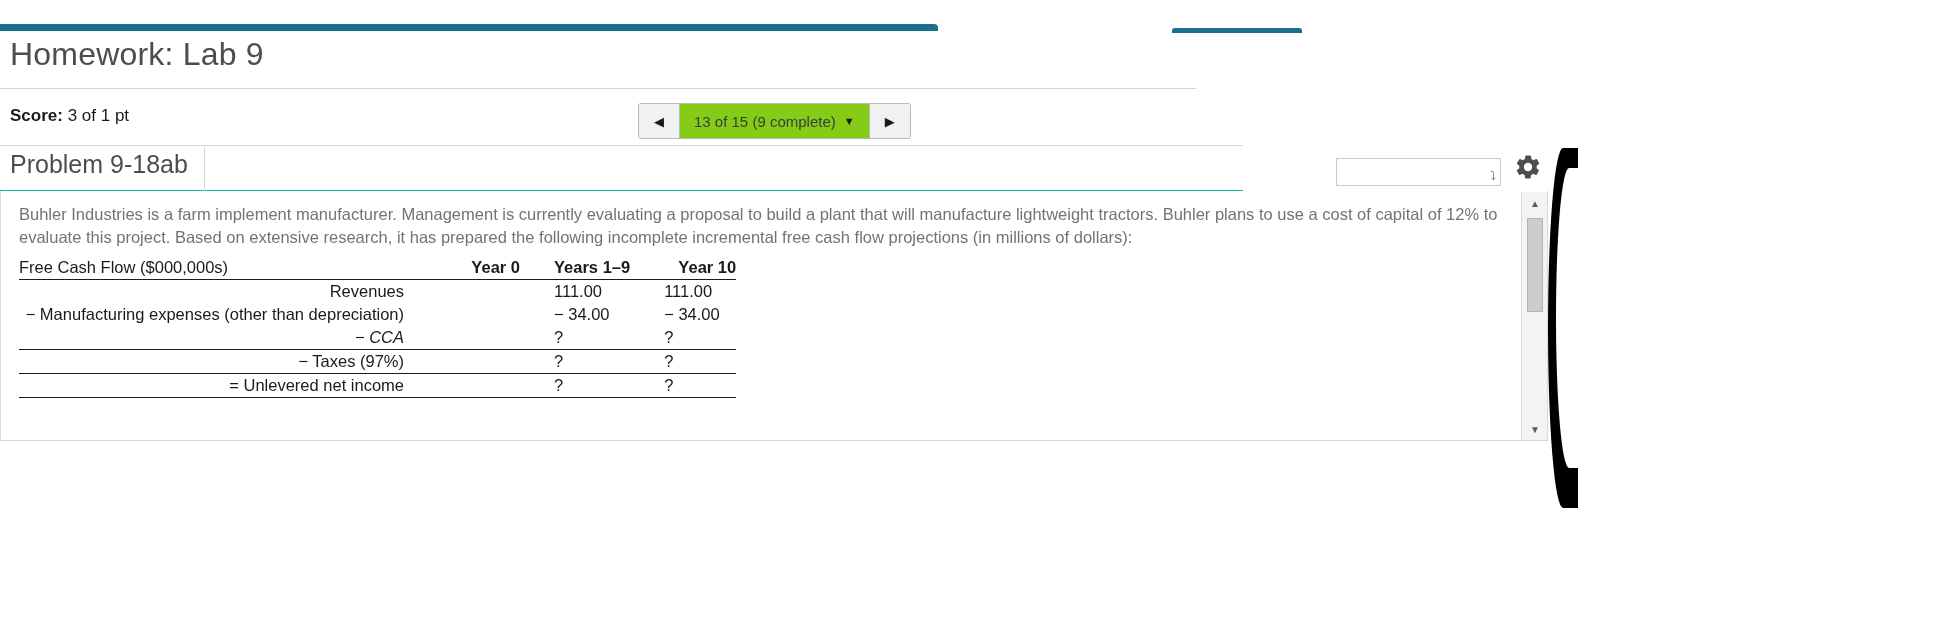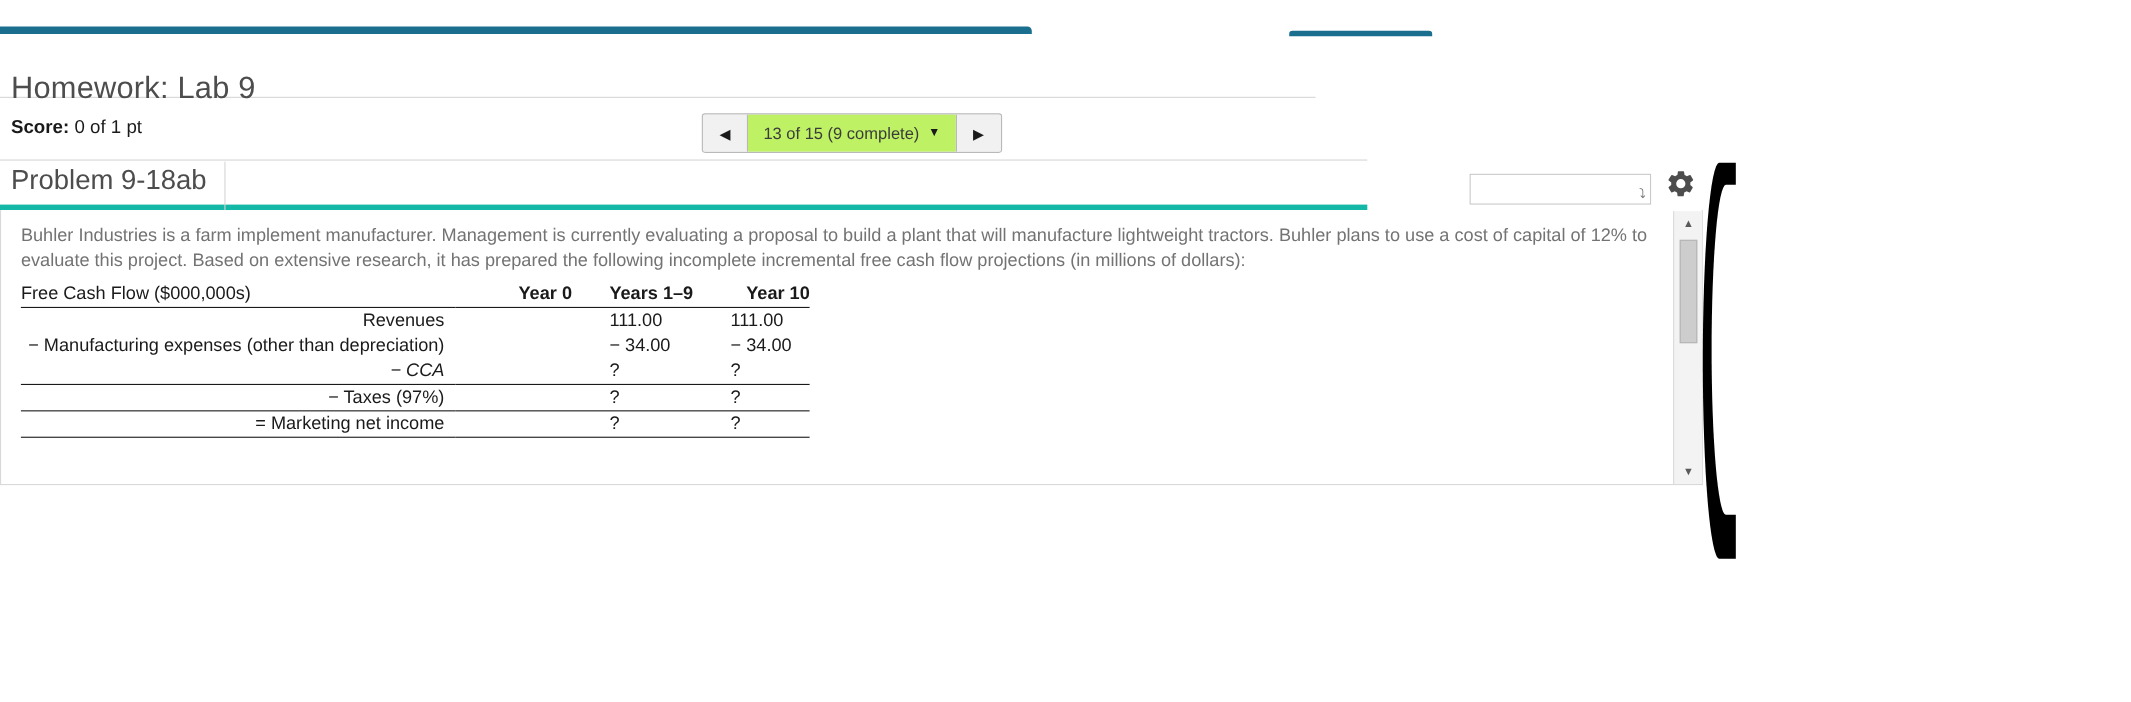--- a/index.html
+++ b/index.html
@@ -44,10 +44,9 @@
   .title-text {
     position: absolute;
     left: 10px; top: 2px;
-    font-size: 28px;
+    font-size: 32px;
     color: #4d4d4d;
     letter-spacing: 0.2px;
-    margin-top: 28px;
   }
 
   

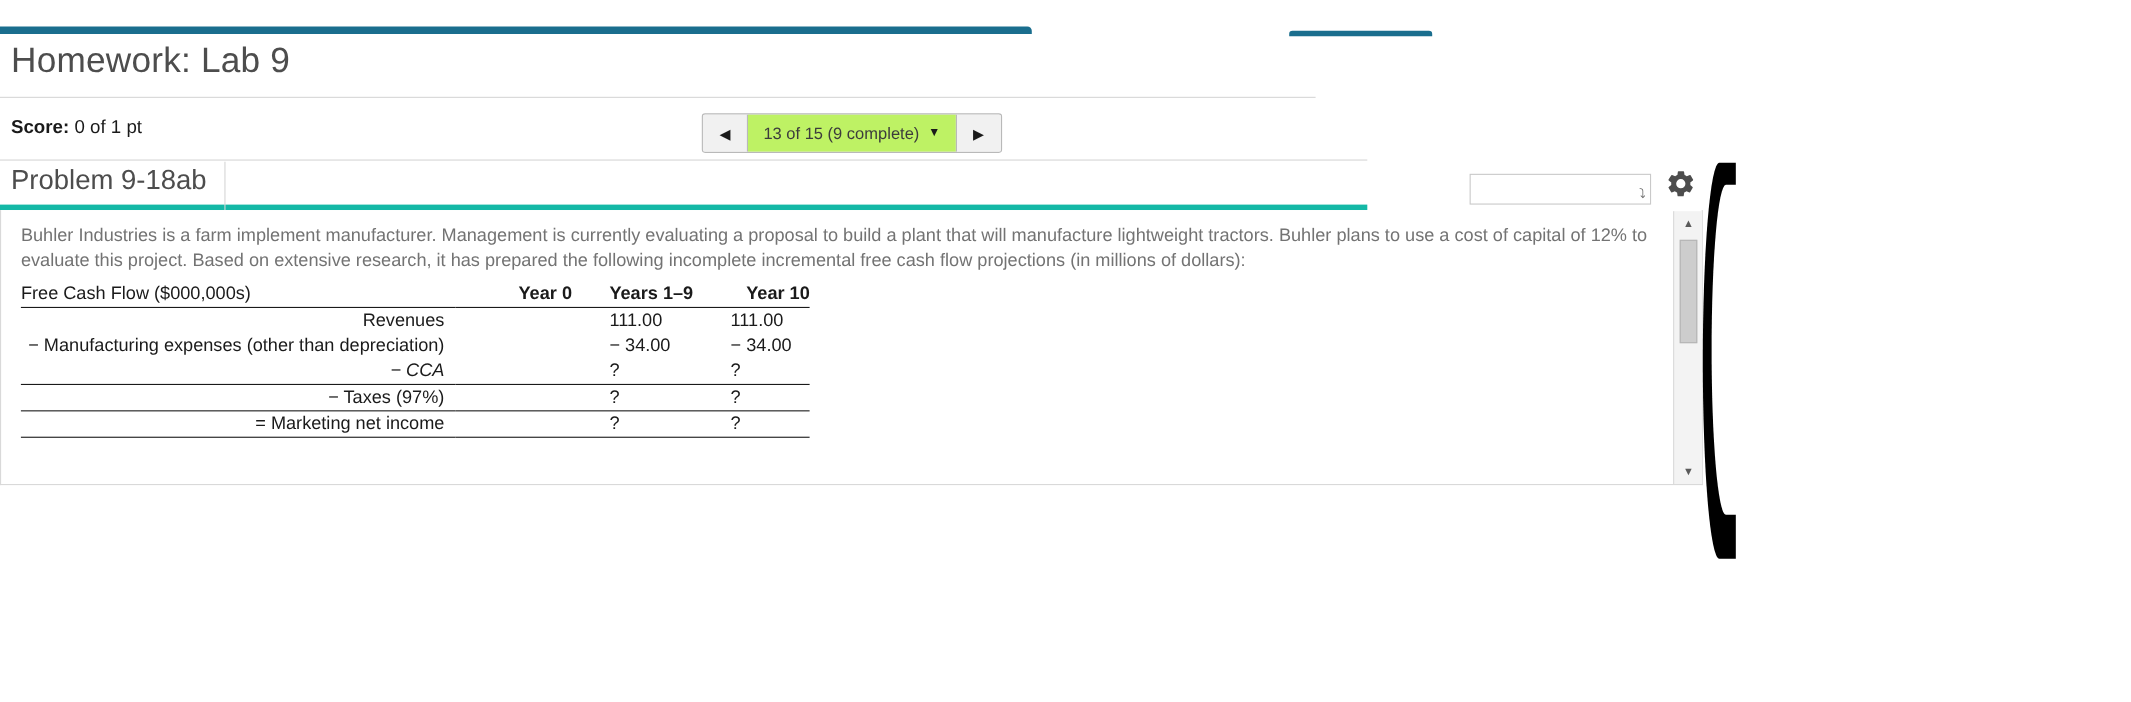--- a/index.html
+++ b/index.html
@@ -262,7 +262,7 @@
   <div class="score-row">
     <div class="score-text">
       <b>Score:</b>
-      <span>0 of 1 pt</span>
+      <span>3 of 1 pt</span>
     </div>
 
     <div class="pager">

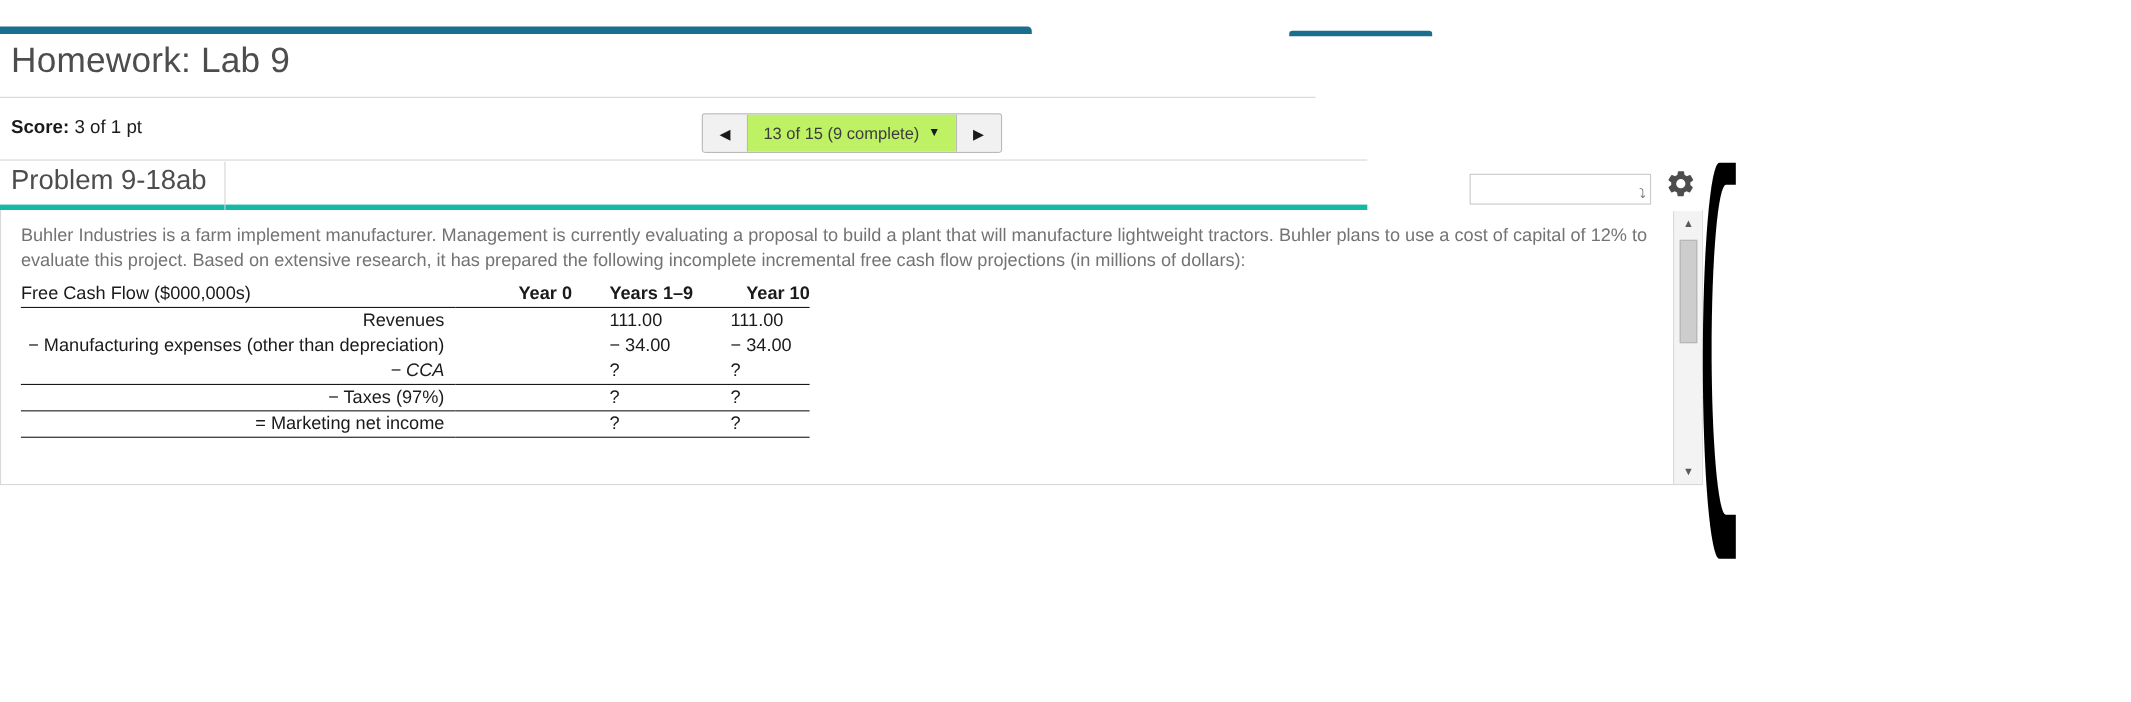--- a/index.html
+++ b/index.html
@@ -93,7 +93,7 @@
     align-items: center;
     gap: 8px;
     padding: 0 14px;
-    background: #bef264;
+    background: #84cc16;
     font-size: 15px;
     color: #3c3c3c;
     white-space: nowrap;

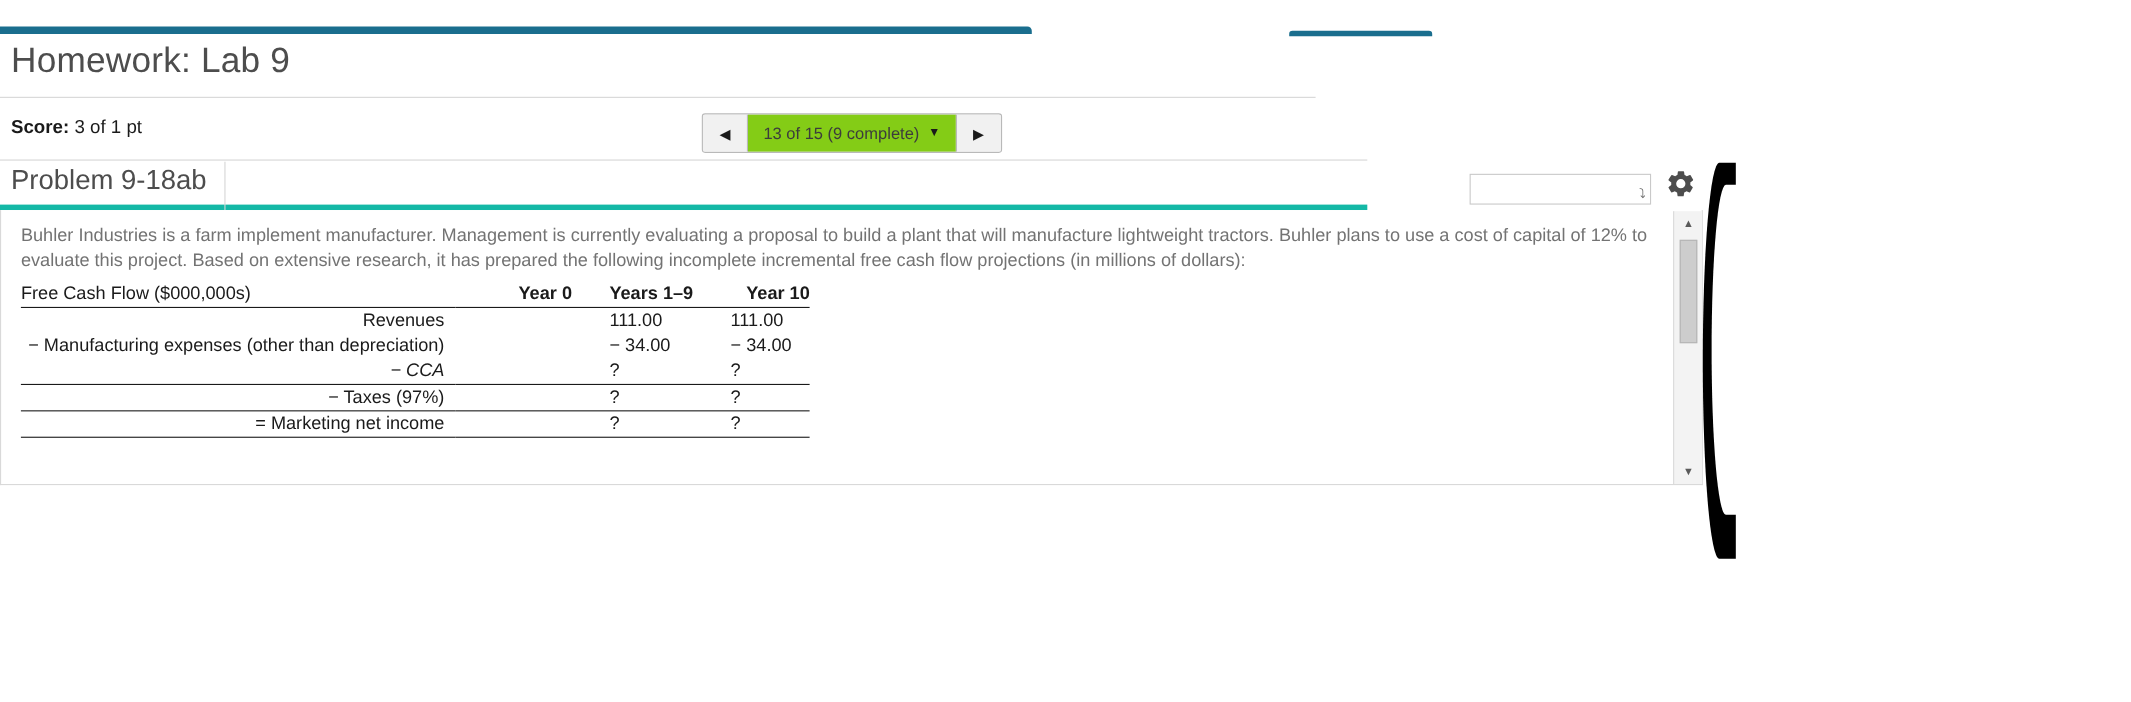--- a/index.html
+++ b/index.html
@@ -109,7 +109,7 @@
     left: 0; top: 146px;
     width: 1243px;
     height: 45px;
-    border-bottom: 5px solid #14b8a6;
+    border-bottom: 1px solid #14b8a6;
     box-sizing: border-box;
   }
   .tab-label {

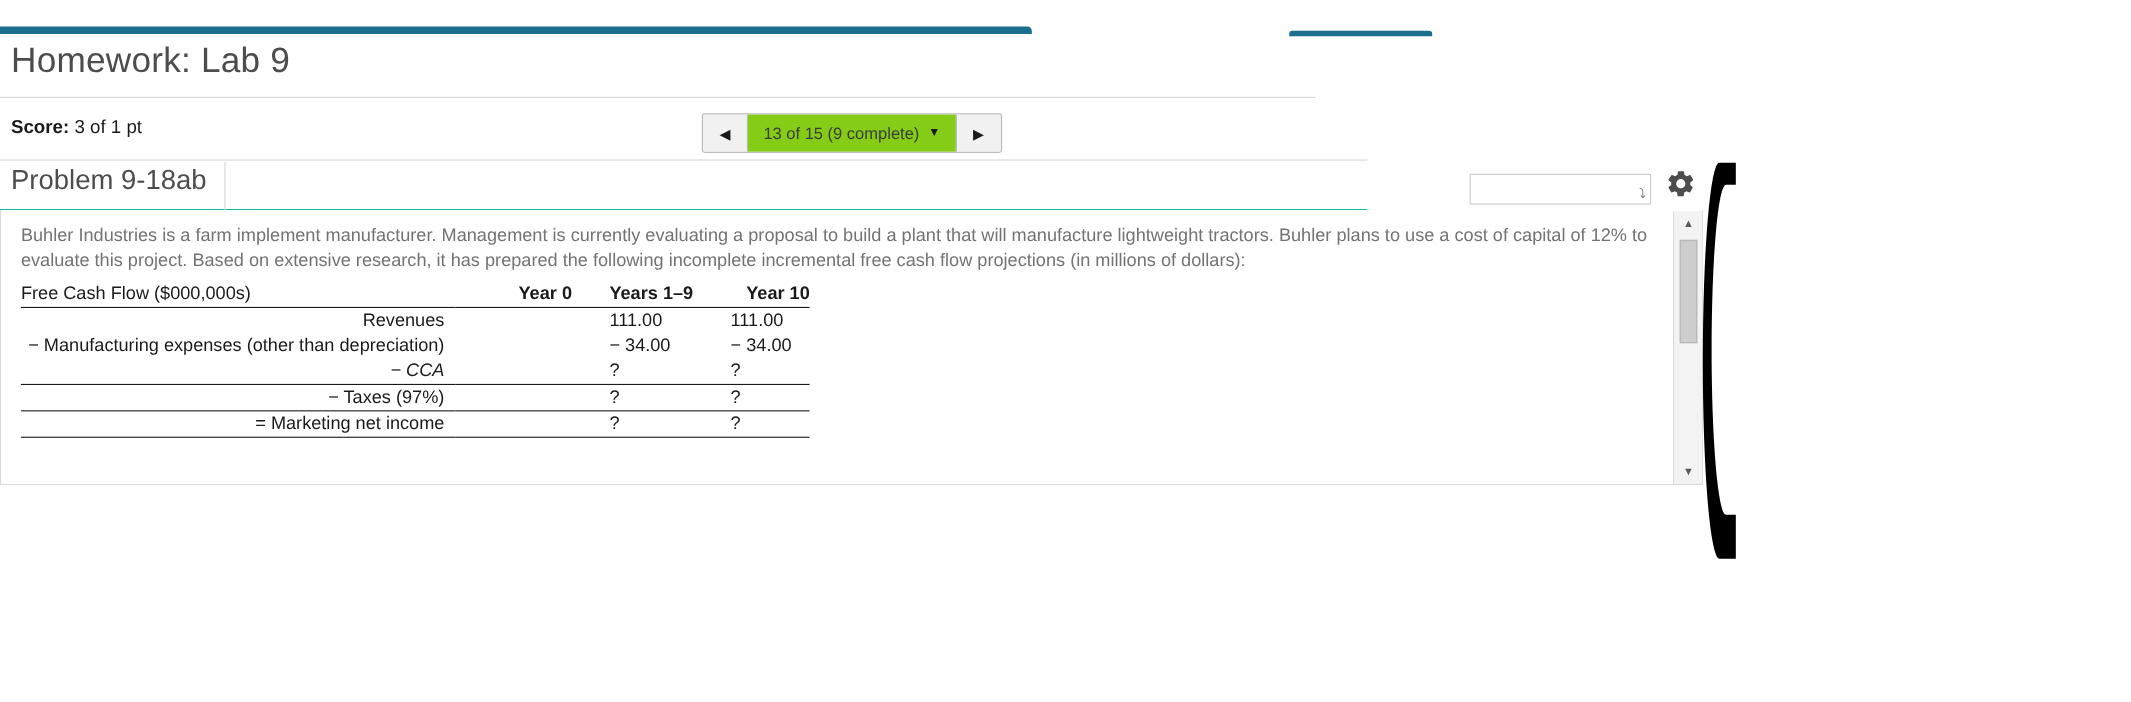--- a/index.html
+++ b/index.html
@@ -329,7 +329,7 @@
           <td class="num">?</td>
         </tr>
         <tr class="rule-below">
-          <td class="lbl">= Marketing net income</td>
+          <td class="lbl">= Unlevered net income</td>
           <td class="num"></td>
           <td class="num">?</td>
           <td class="num">?</td>

